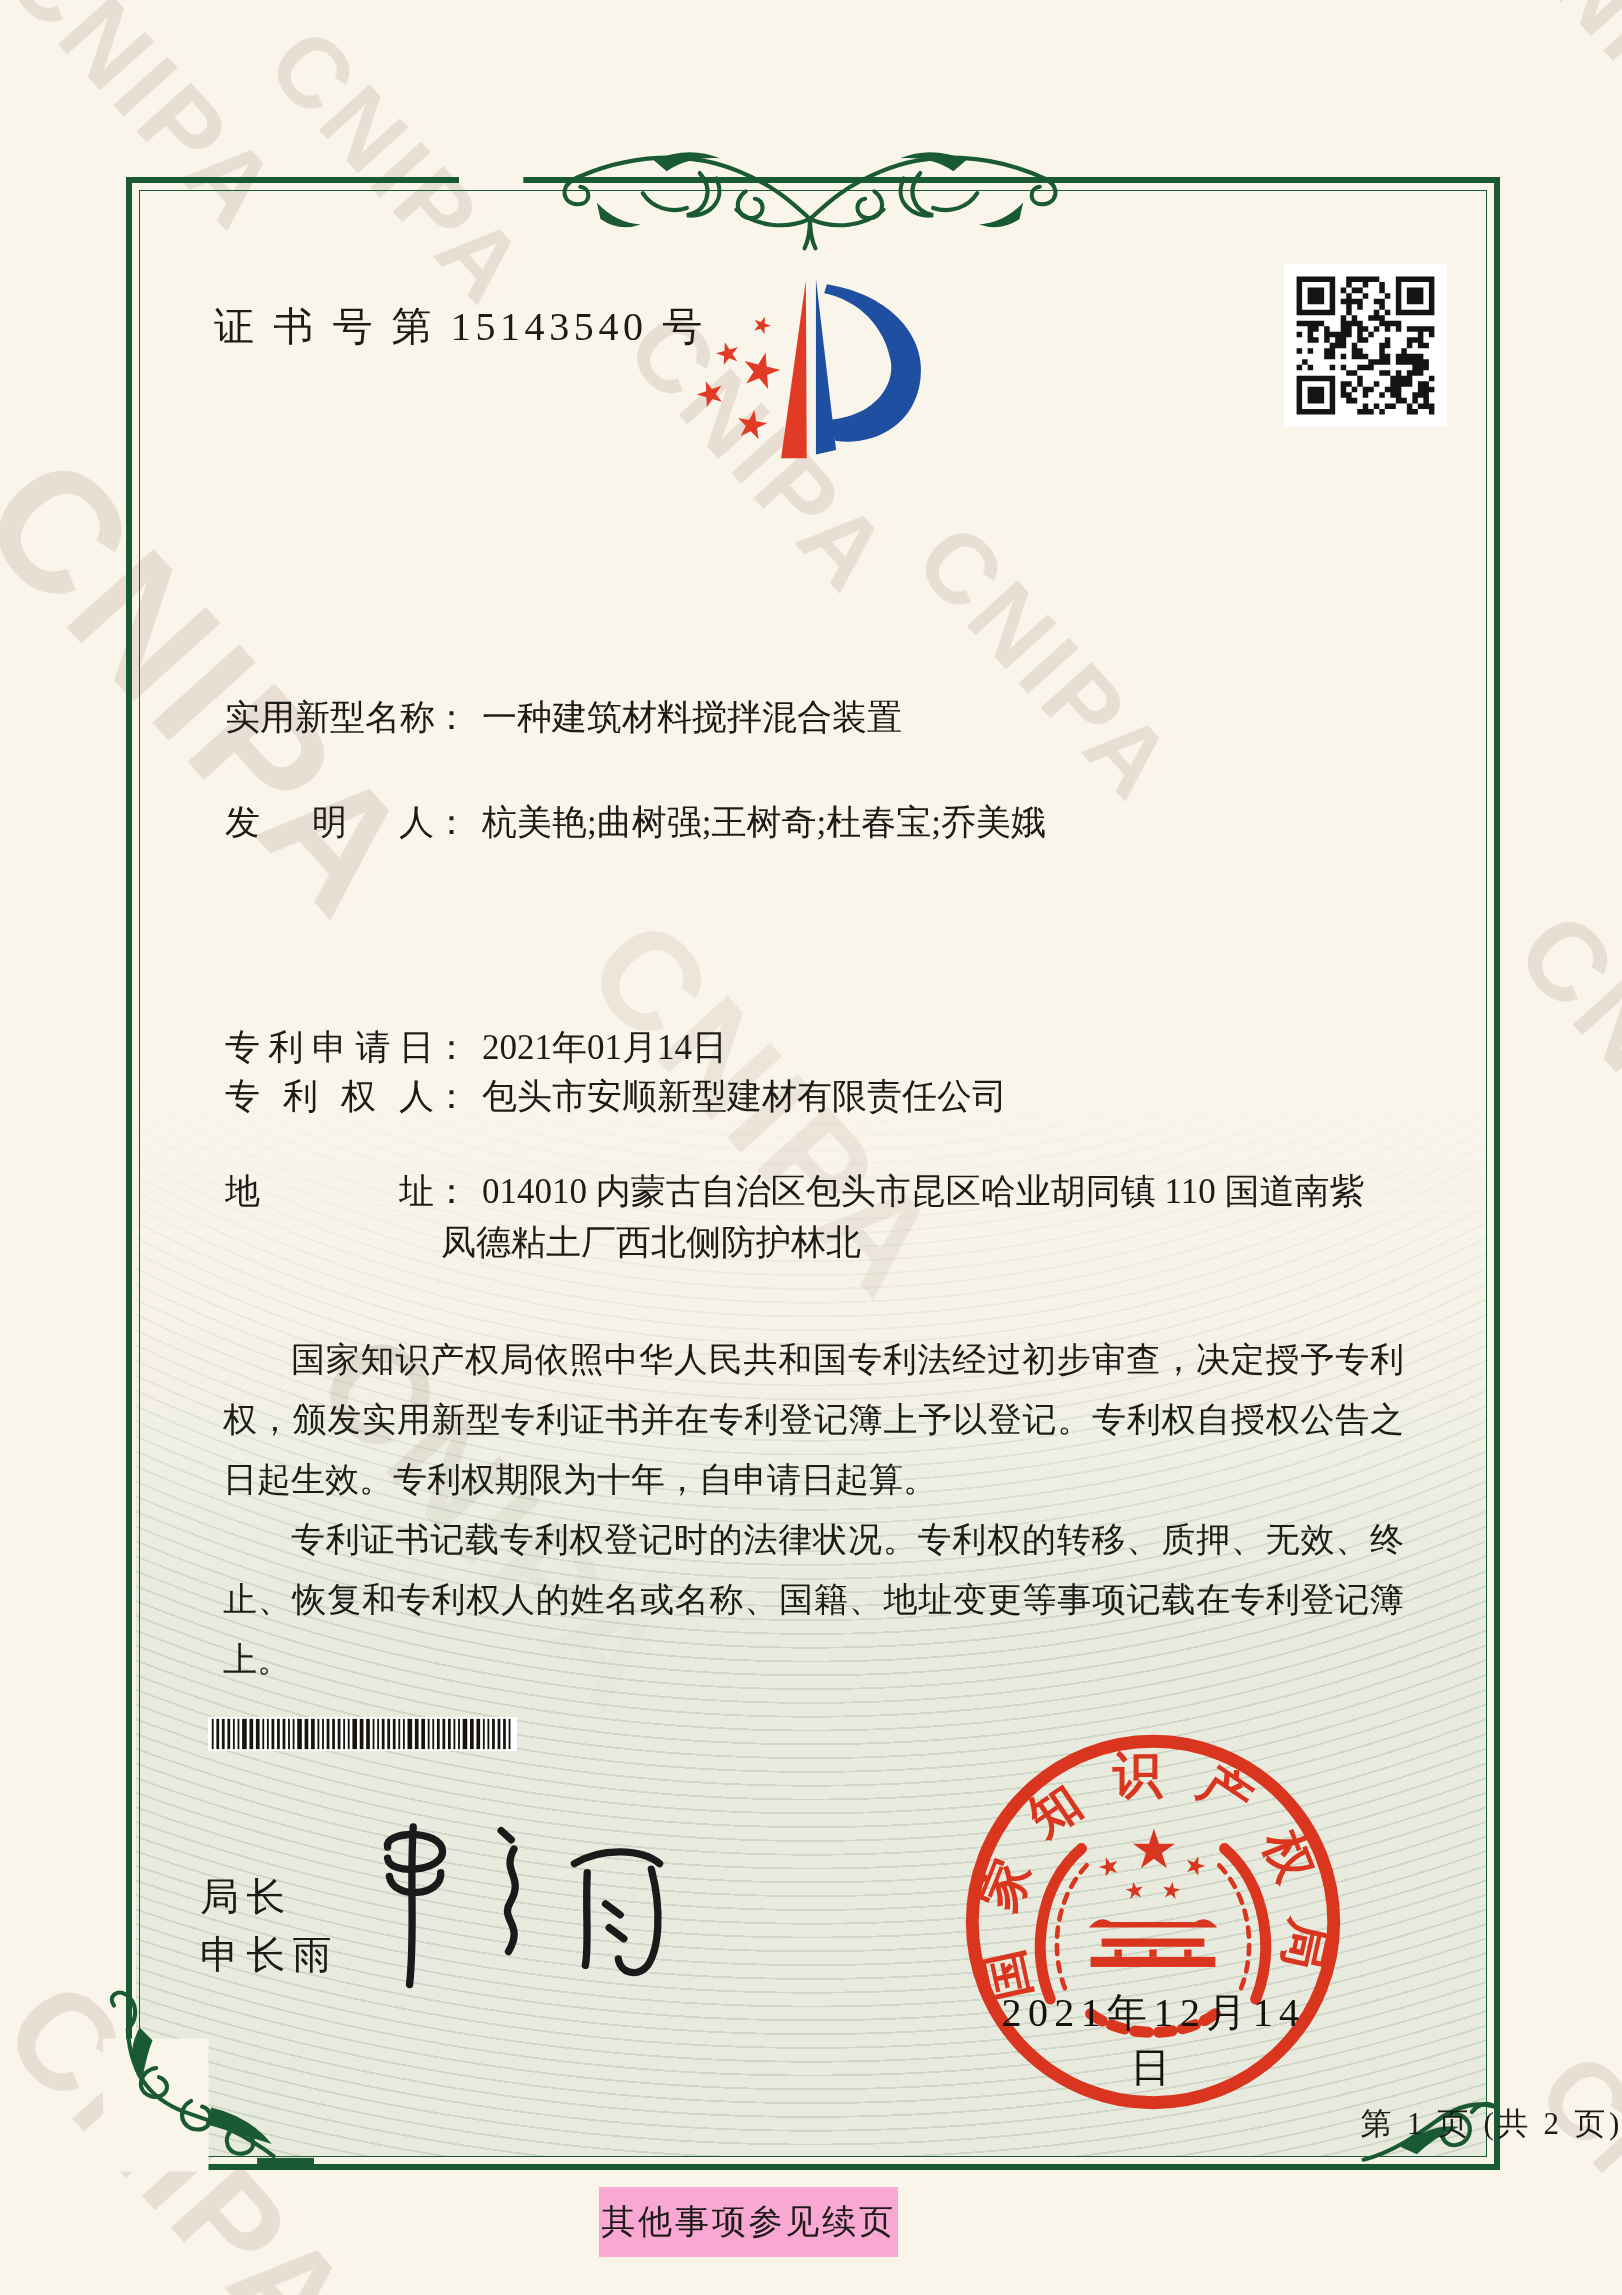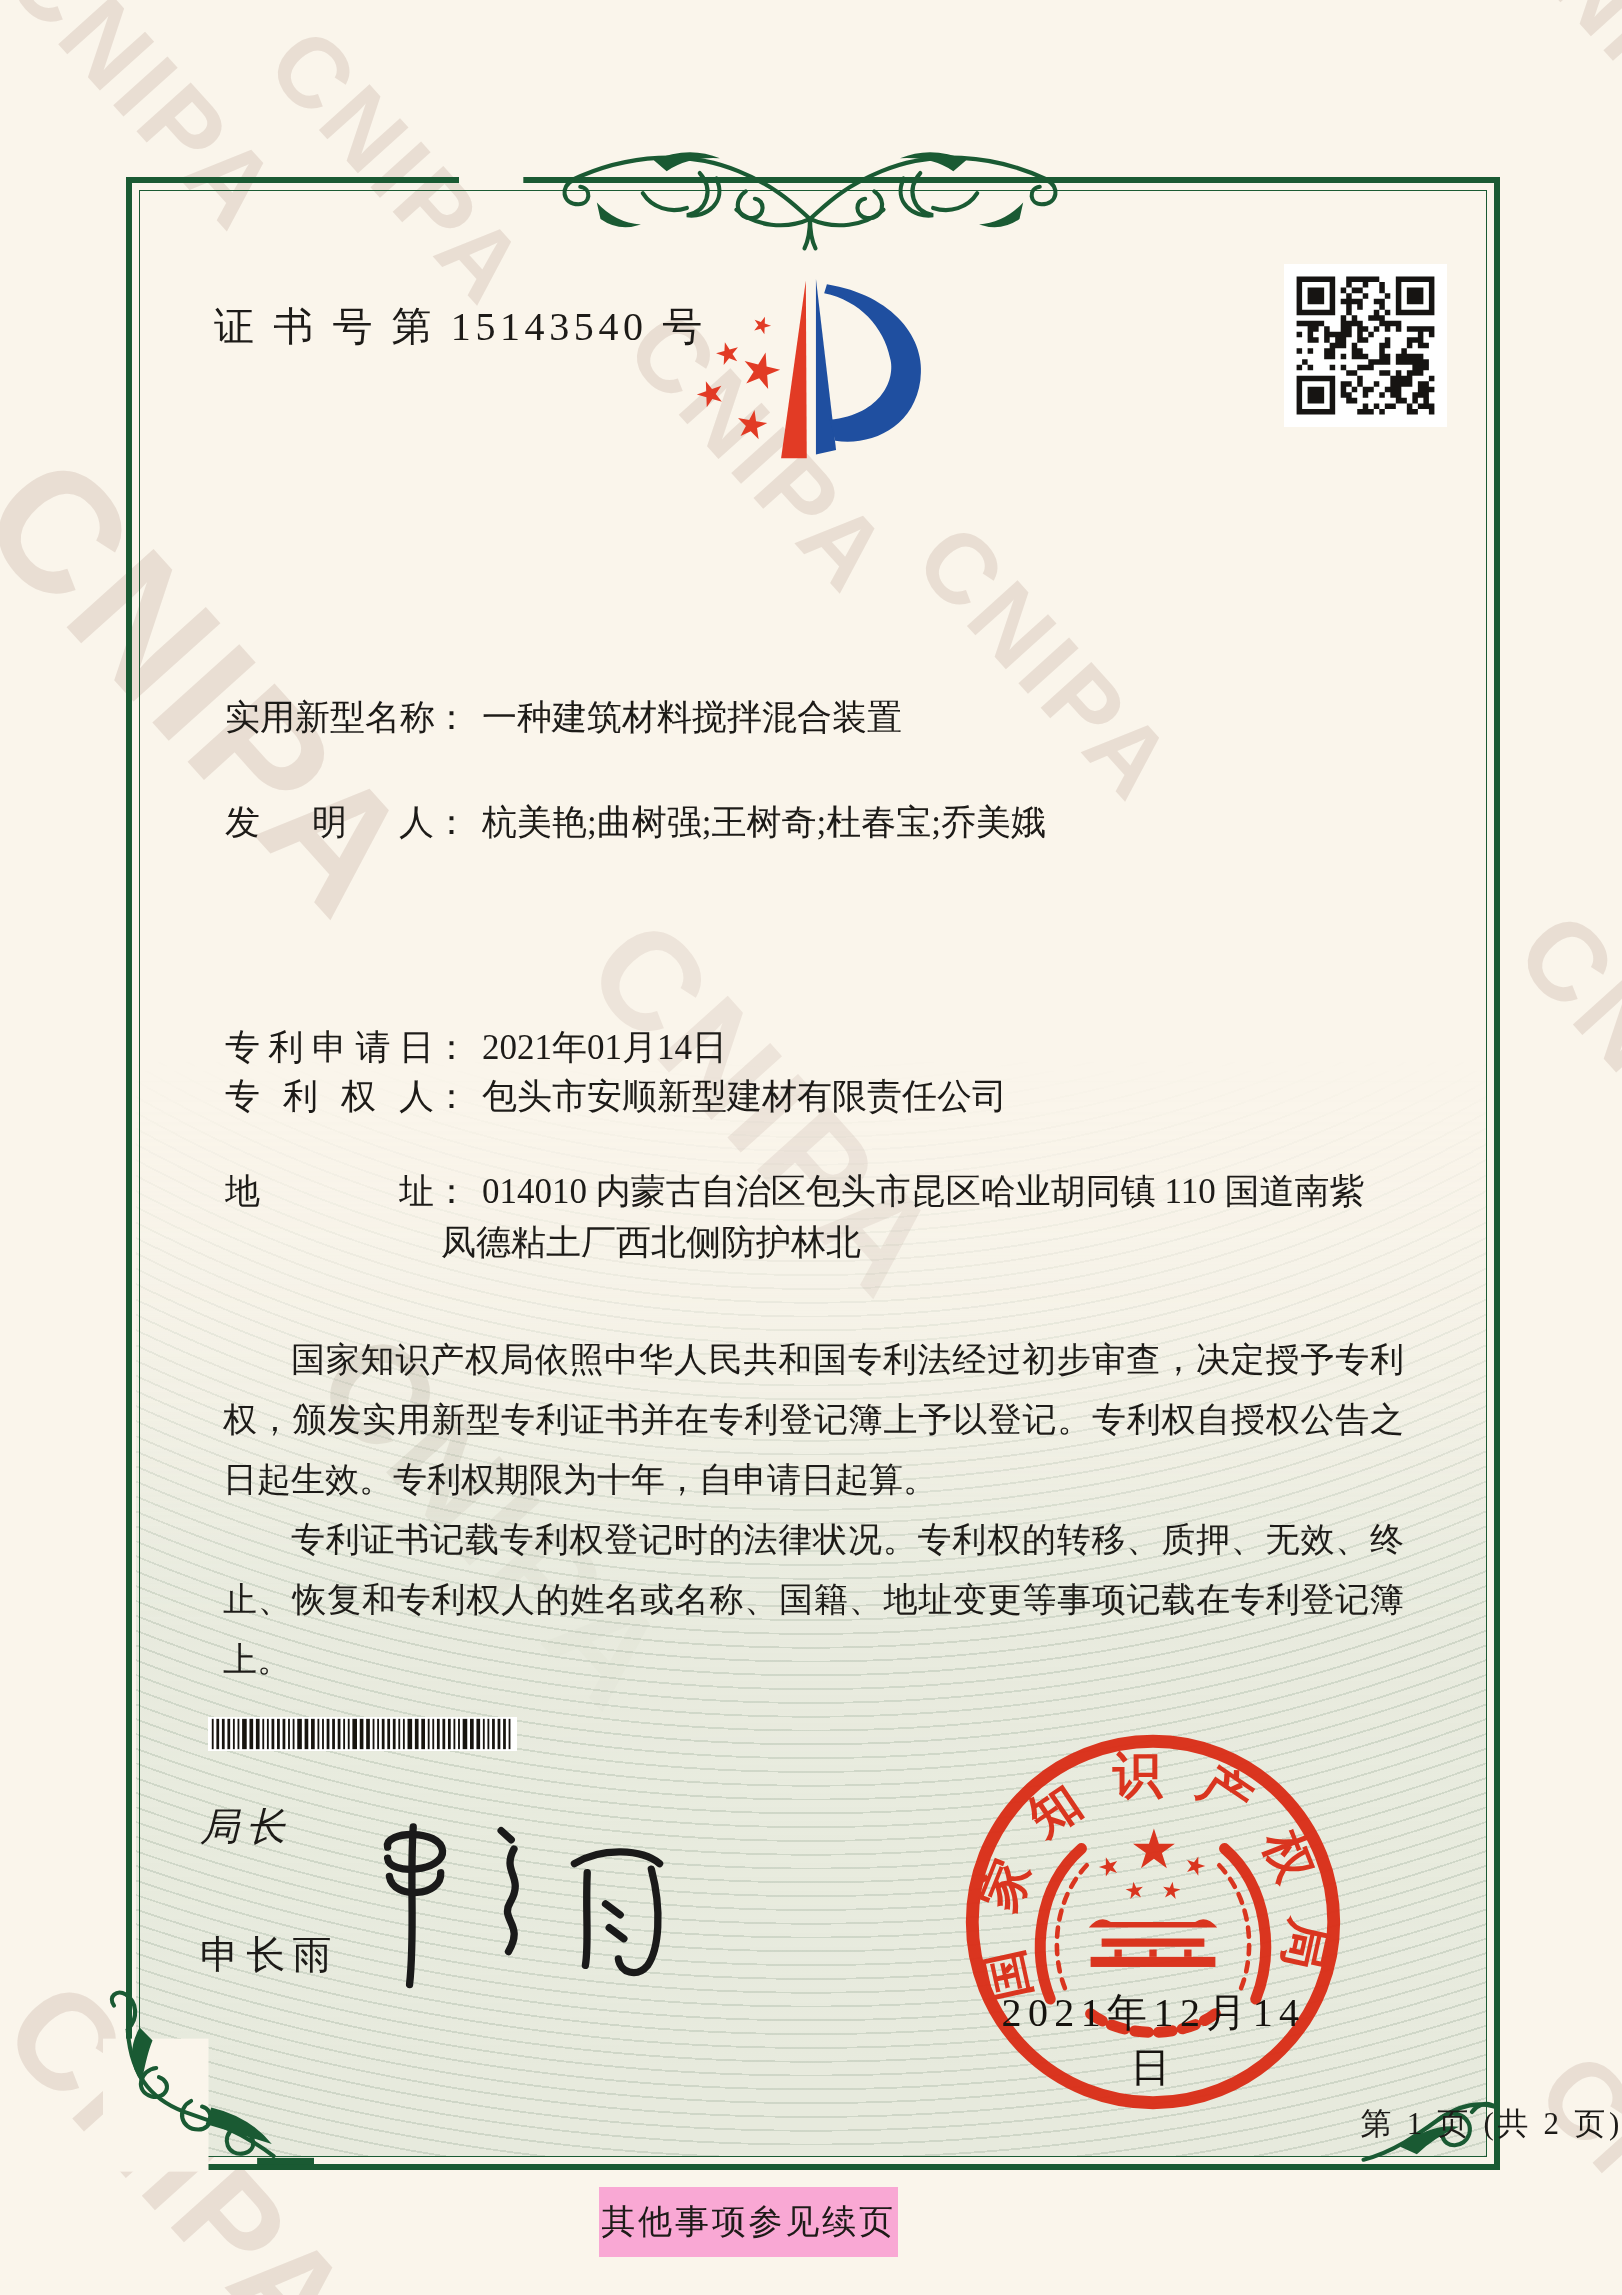--- a/index.html
+++ b/index.html
@@ -221,7 +221,7 @@
       <rect x="327" y="2" width="2" height="33" fill="#17140f"></rect>
     </svg>
 
-  <div class="sig-label" style="top:1800px;font-style:italic;">局长</div>
+  <div class="sig-label" style="top:1870px;">局长</div>
   <div class="sig-label" style="top:1928px;">申长雨</div>
   <svg id="sig-script" width="326" height="174" viewBox="0 0 355 190">
     <g fill="none" stroke="#1a1a1a" stroke-width="8" stroke-linecap="round" stroke-linejoin="round">

